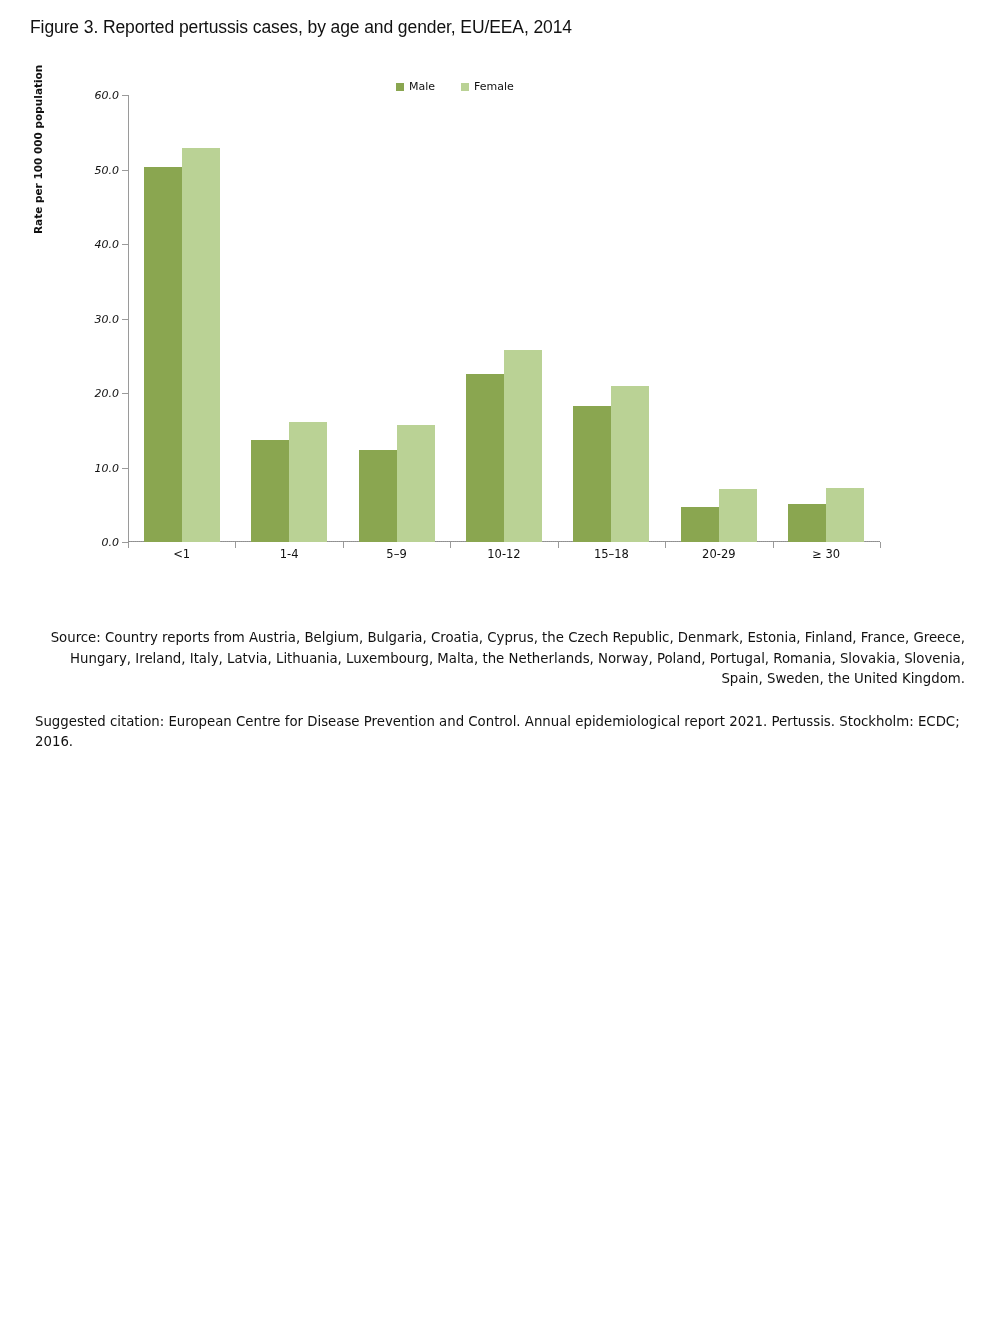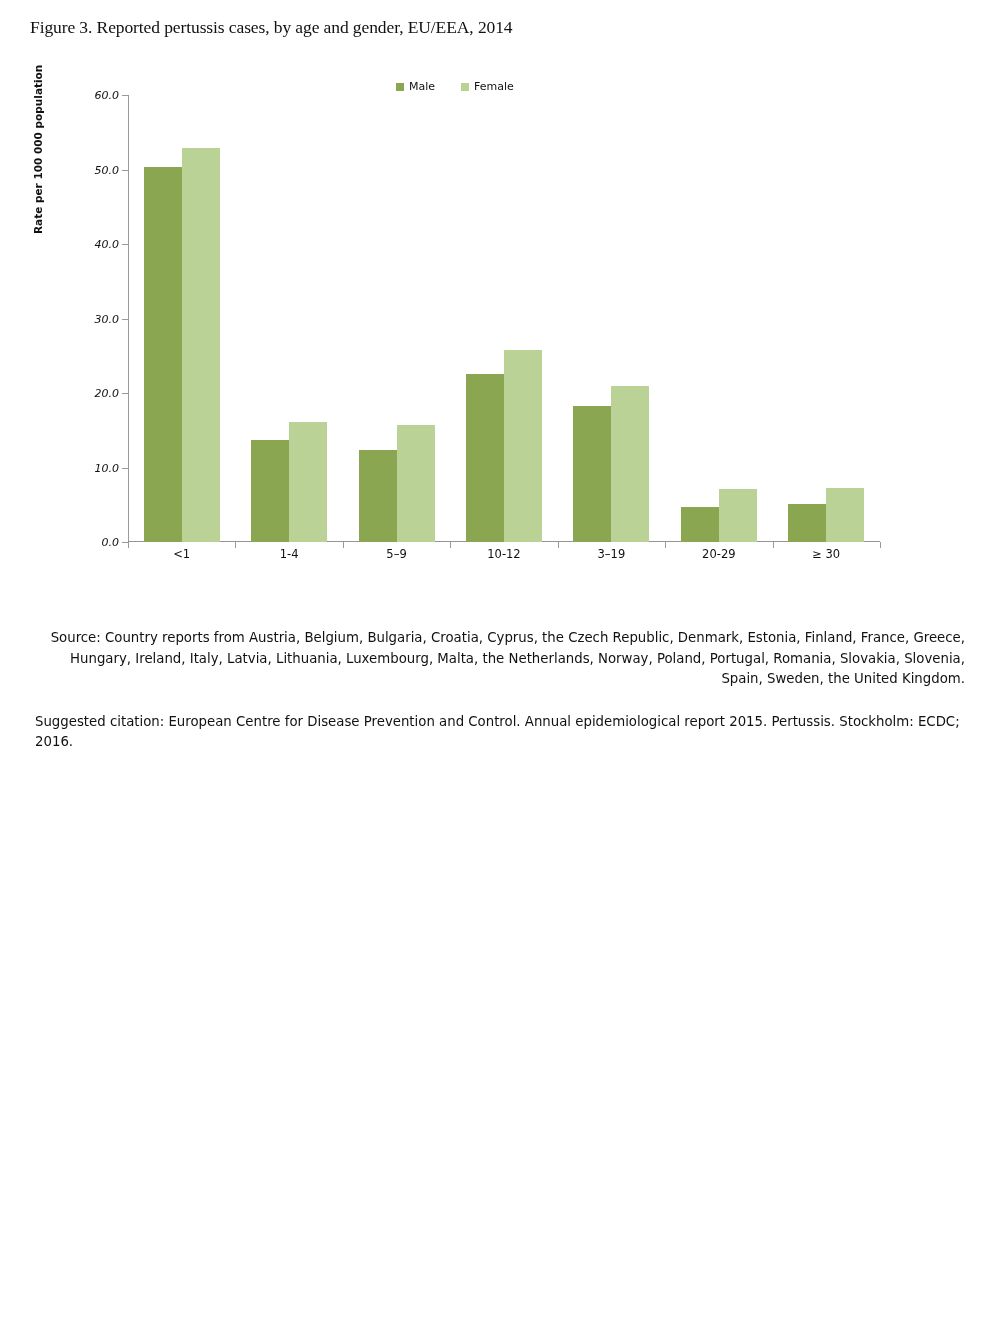--- a/index.html
+++ b/index.html
@@ -27,7 +27,7 @@
     left: 30px;
     top: 17px;
     font-size: 17.5px;
-    font-family: Liberation Serif, serif;
+    font-family: Liberation Sans, sans-serif;
     color: #111111;
     letter-spacing: -0.1px;
     white-space: nowrap;

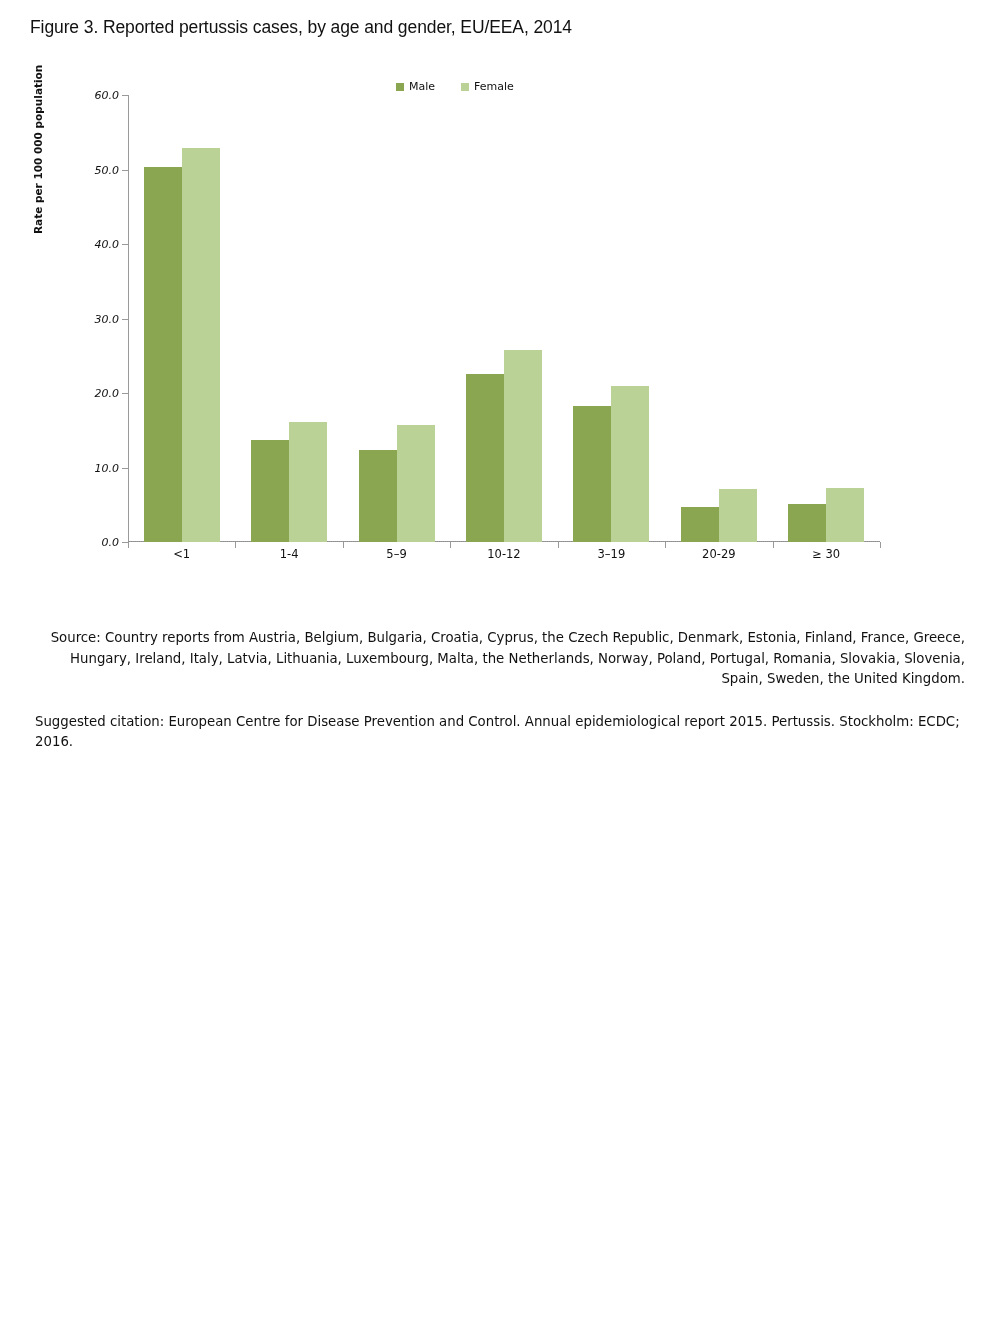--- a/index.html
+++ b/index.html
@@ -329,7 +329,7 @@
         <div class="xlabel">1-4</div>
         <div class="xlabel">5–9</div>
         <div class="xlabel">10-12</div>
-        <div class="xlabel">3–19</div>
+        <div class="xlabel">15–18</div>
         <div class="xlabel">20-29</div>
         <div class="xlabel">≥ 30</div>
       </div>

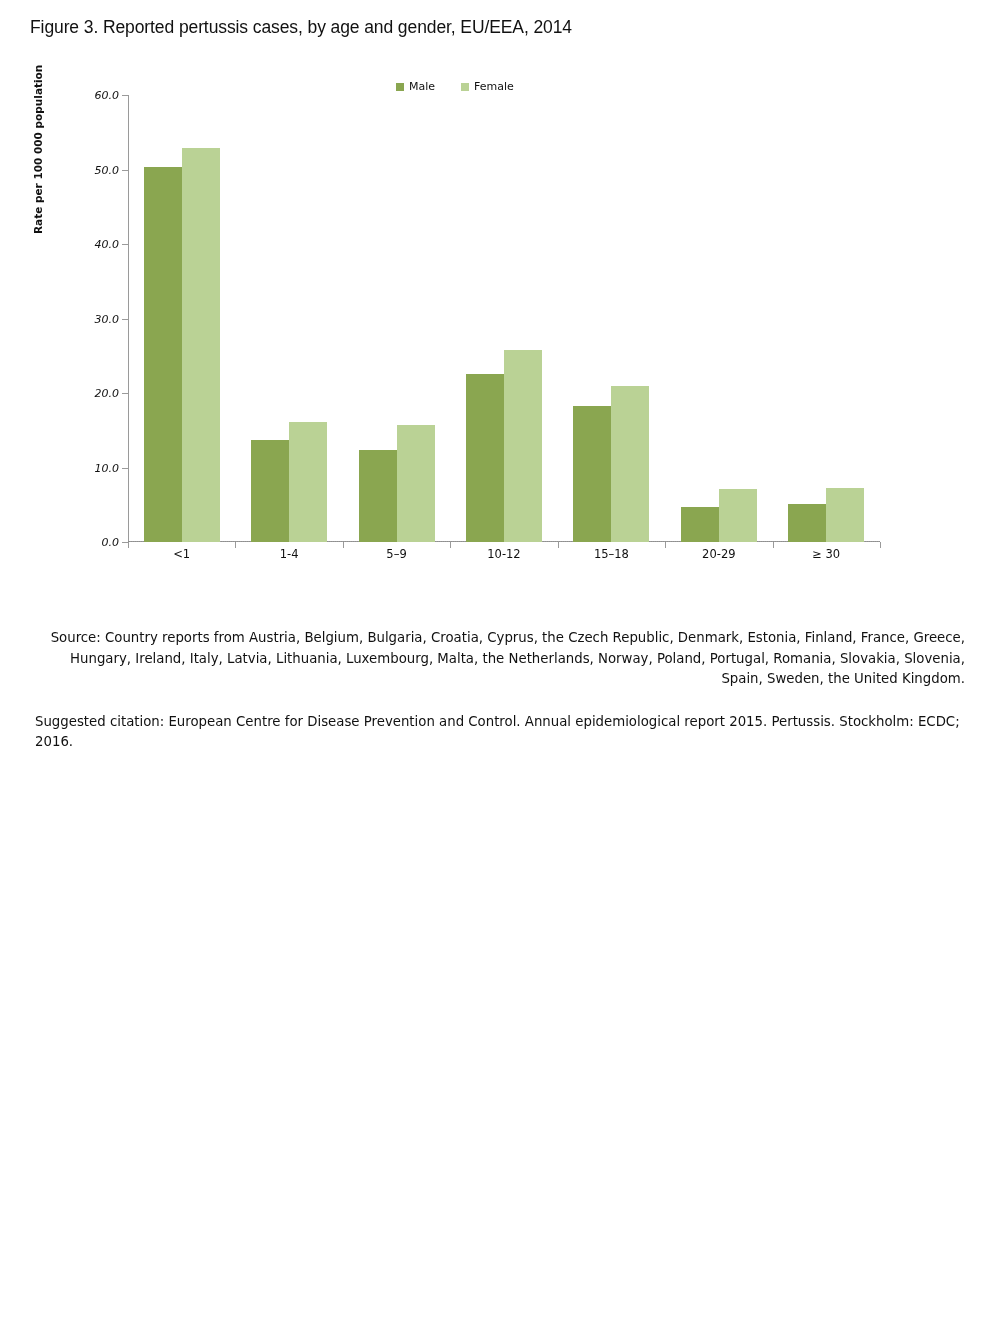--- a/index.html
+++ b/index.html
@@ -339,7 +339,7 @@
   <div class="footer">
     <div class="source-block">Source: Country reports from Austria, Belgium, Bulgaria, Croatia, Cyprus, the Czech Republic, Denmark, Estonia, Finland, France, Greece, Hungary, Ireland, Italy, Latvia, Lithuania, Luxembourg, Malta, the Netherlands, Norway, Poland, Portugal, Romania, Slovakia, Slovenia, Spain, Sweden, the United Kingdom.</div>
     <div class="citation-block">
-      <span class="citation-line">Suggested citation: European Centre for Disease Prevention and Control. Annual epidemiological report 2015. Pertussis. Stockholm: ECDC; 2016.</span>
+      <span class="citation-line">Suggested citation: European Centre for Disease Prevention and Control. Annual epidemiological report 2021. Pertussis. Stockholm: ECDC; 2016.</span>
     </div>
   </div>
 

